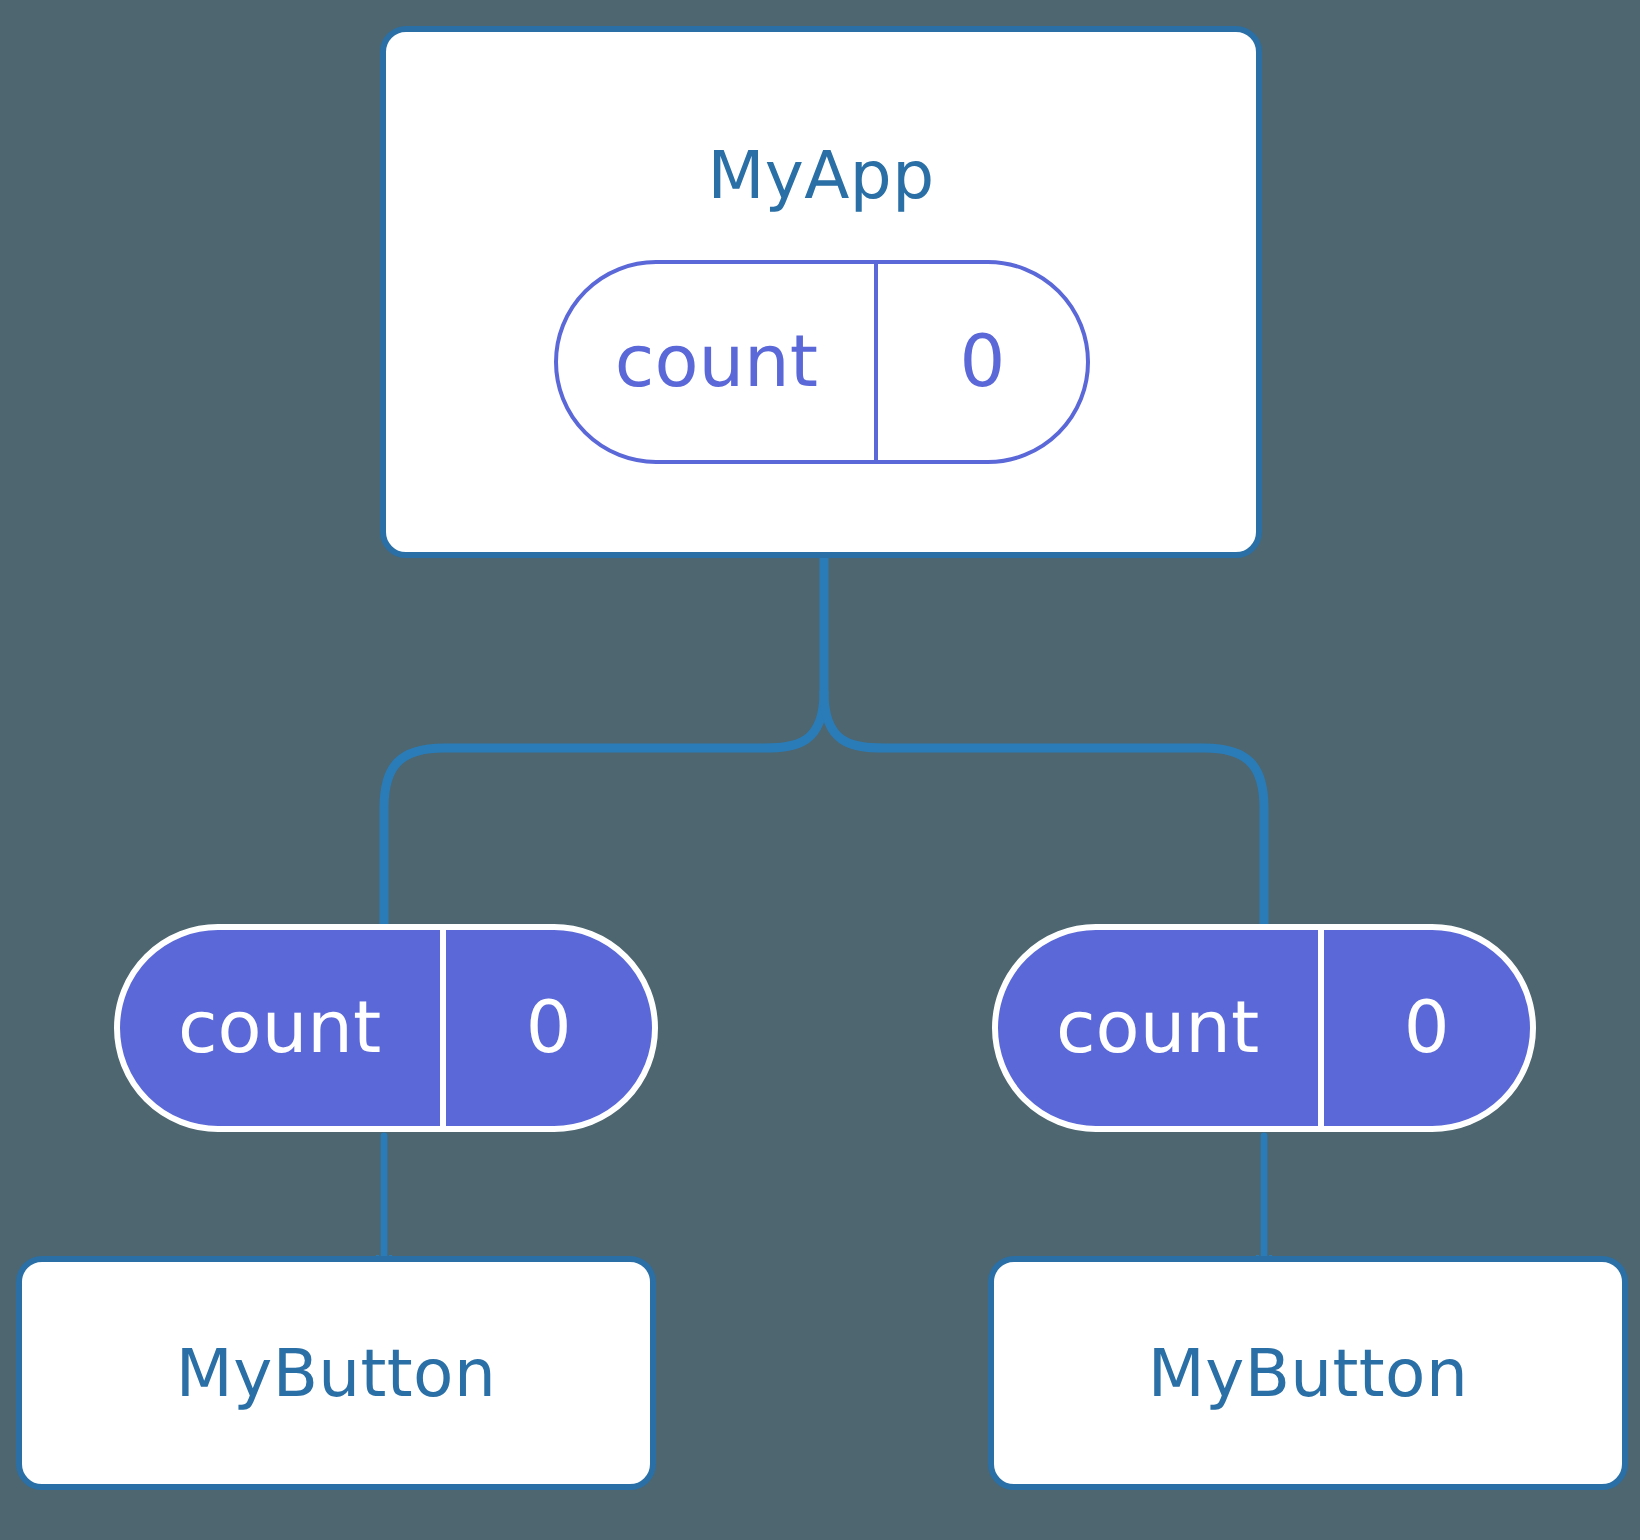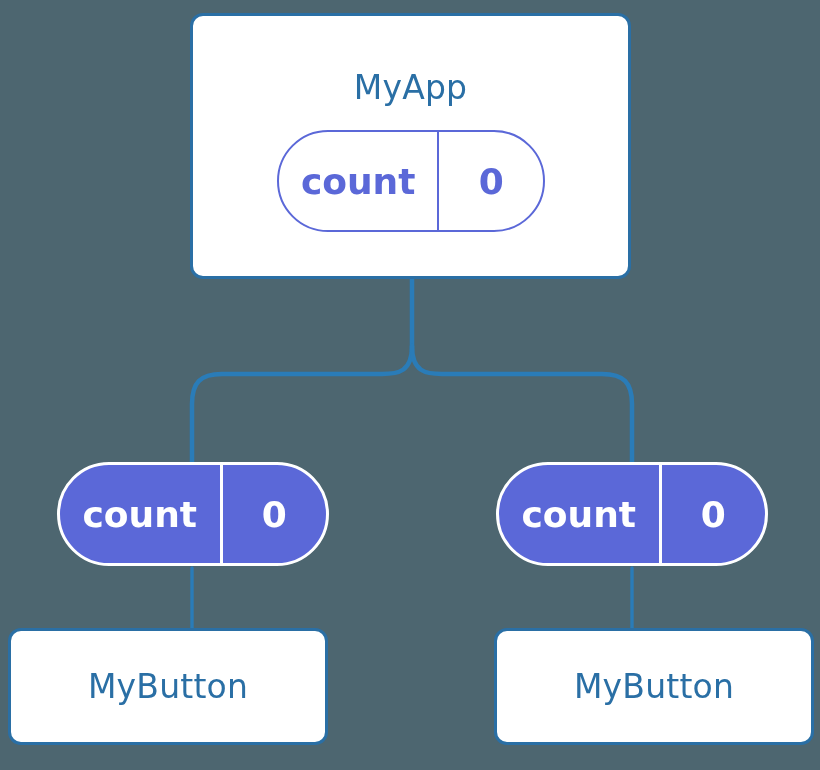--- a/index.html
+++ b/index.html
@@ -74,7 +74,6 @@
     border-style: solid;
     border-radius: 999px;
     overflow: hidden;
-    font-weight: bold;
   }
   .pill-key, .pill-val {
     display: flex;

